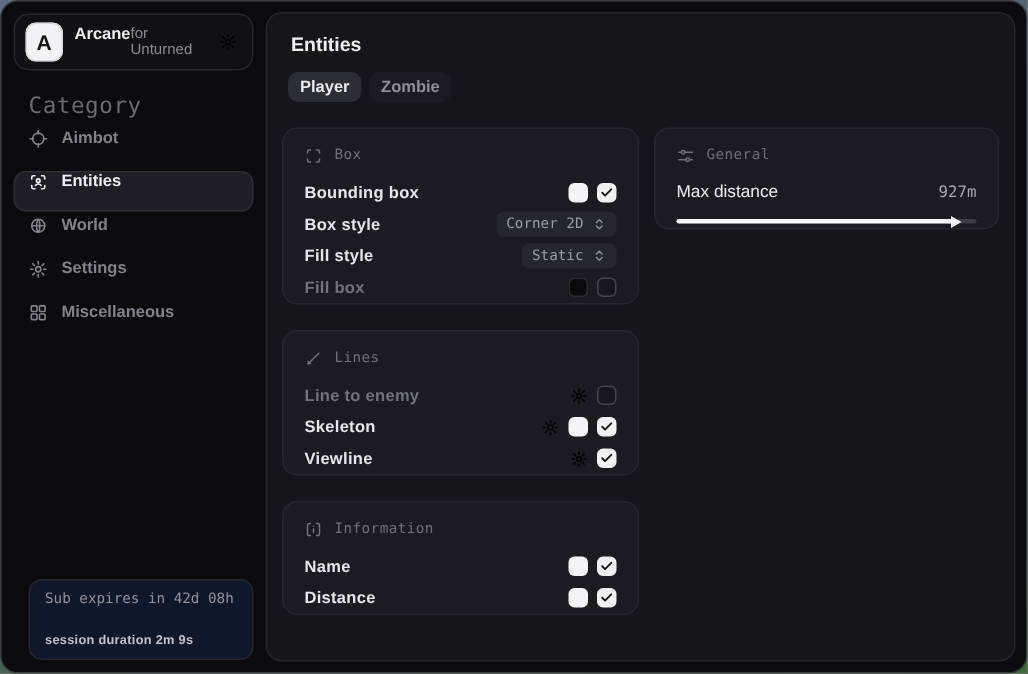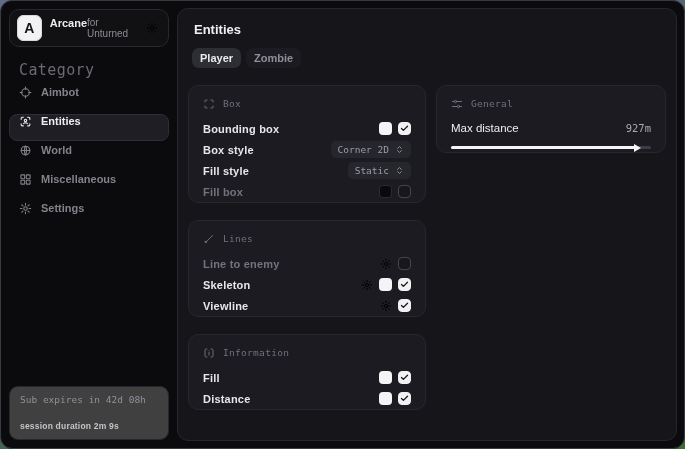--- a/index.html
+++ b/index.html
@@ -164,6 +164,15 @@
         </div>
         <div class="nav-item">
           <span class="icn">
+            <svg viewBox="0 0 24 24" fill="none" stroke="currentColor" stroke-width="2" stroke-linecap="round">
+              <circle cx="12" cy="12" r="3.2"></circle>
+              <path d="M12 2.5v3M12 18.5v3M2.5 12h3M18.5 12h3M5.2 5.2l2.1 2.1M16.7 16.7l2.1 2.1M18.8 5.2l-2.1 2.1M7.3 16.7l-2.1 2.1"></path>
+            </svg>
+          </span>
+          <span>Settings</span>
+        </div>
+        <div class="nav-item">
+          <span class="icn">
             <svg viewBox="0 0 24 24" fill="none" stroke="currentColor" stroke-width="2" stroke-linejoin="round">
               <rect x="3.5" y="3.5" width="7" height="7" rx="1.2"></rect>
               <rect x="13.5" y="3.5" width="7" height="7" rx="1.2"></rect>
@@ -172,15 +181,6 @@
             </svg>
           </span>
           <span>Miscellaneous</span>
-        </div>
-        <div class="nav-item">
-          <span class="icn">
-            <svg viewBox="0 0 24 24" fill="none" stroke="currentColor" stroke-width="2" stroke-linecap="round">
-              <circle cx="12" cy="12" r="3.2"></circle>
-              <path d="M12 2.5v3M12 18.5v3M2.5 12h3M18.5 12h3M5.2 5.2l2.1 2.1M16.7 16.7l2.1 2.1M18.8 5.2l-2.1 2.1M7.3 16.7l-2.1 2.1"></path>
-            </svg>
-          </span>
-          <span>Settings</span>
         </div>
       </div>
 

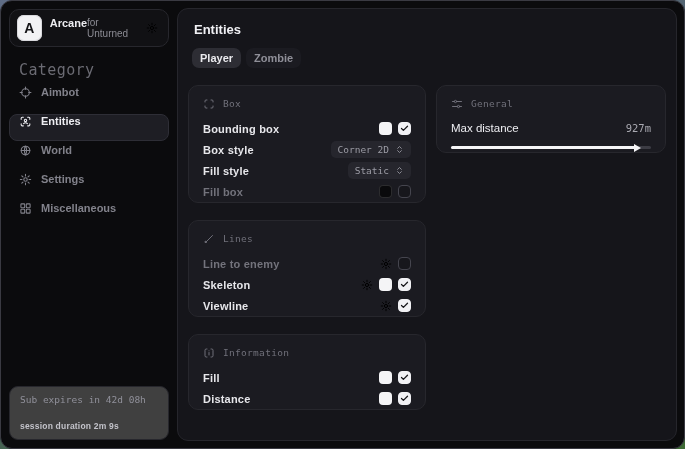--- a/index.html
+++ b/index.html
@@ -325,7 +325,7 @@
               <span>Information</span>
             </div>
             <div class="row">
-              <span class="row-label">Fill</span>
+              <span class="row-label">Name</span>
               <div class="controls">
                 <span class="swatch" style="background: rgb(244, 244, 246);"></span>
                 <span class="cb on">

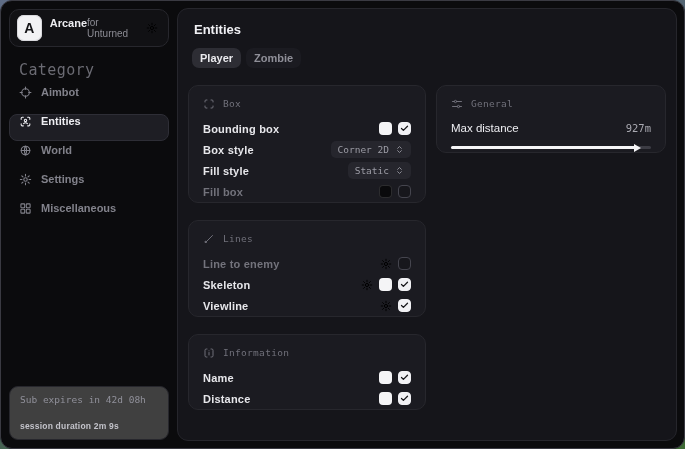--- a/index.html
+++ b/index.html
@@ -45,8 +45,8 @@
   }
   .nav-item.active { background:#1e1e24; border-color:#2e2e36; color:#eeeef2; }
   .sub-box {
-    position:absolute; left:8px; right:8px; bottom:8px;
-    border:1px solid #27272d; border-radius:9px; background:#404040;
+    position:absolute; left:18px; right:8px; bottom:8px;
+    border:1px solid #27272d; border-radius:9px; background:#0f172a;
     padding: 7px 10px 8px;
   }
   .sub-line1 { font-family:"DejaVu Sans Mono", monospace; font-size: 9.5px; color:#90909a; }

